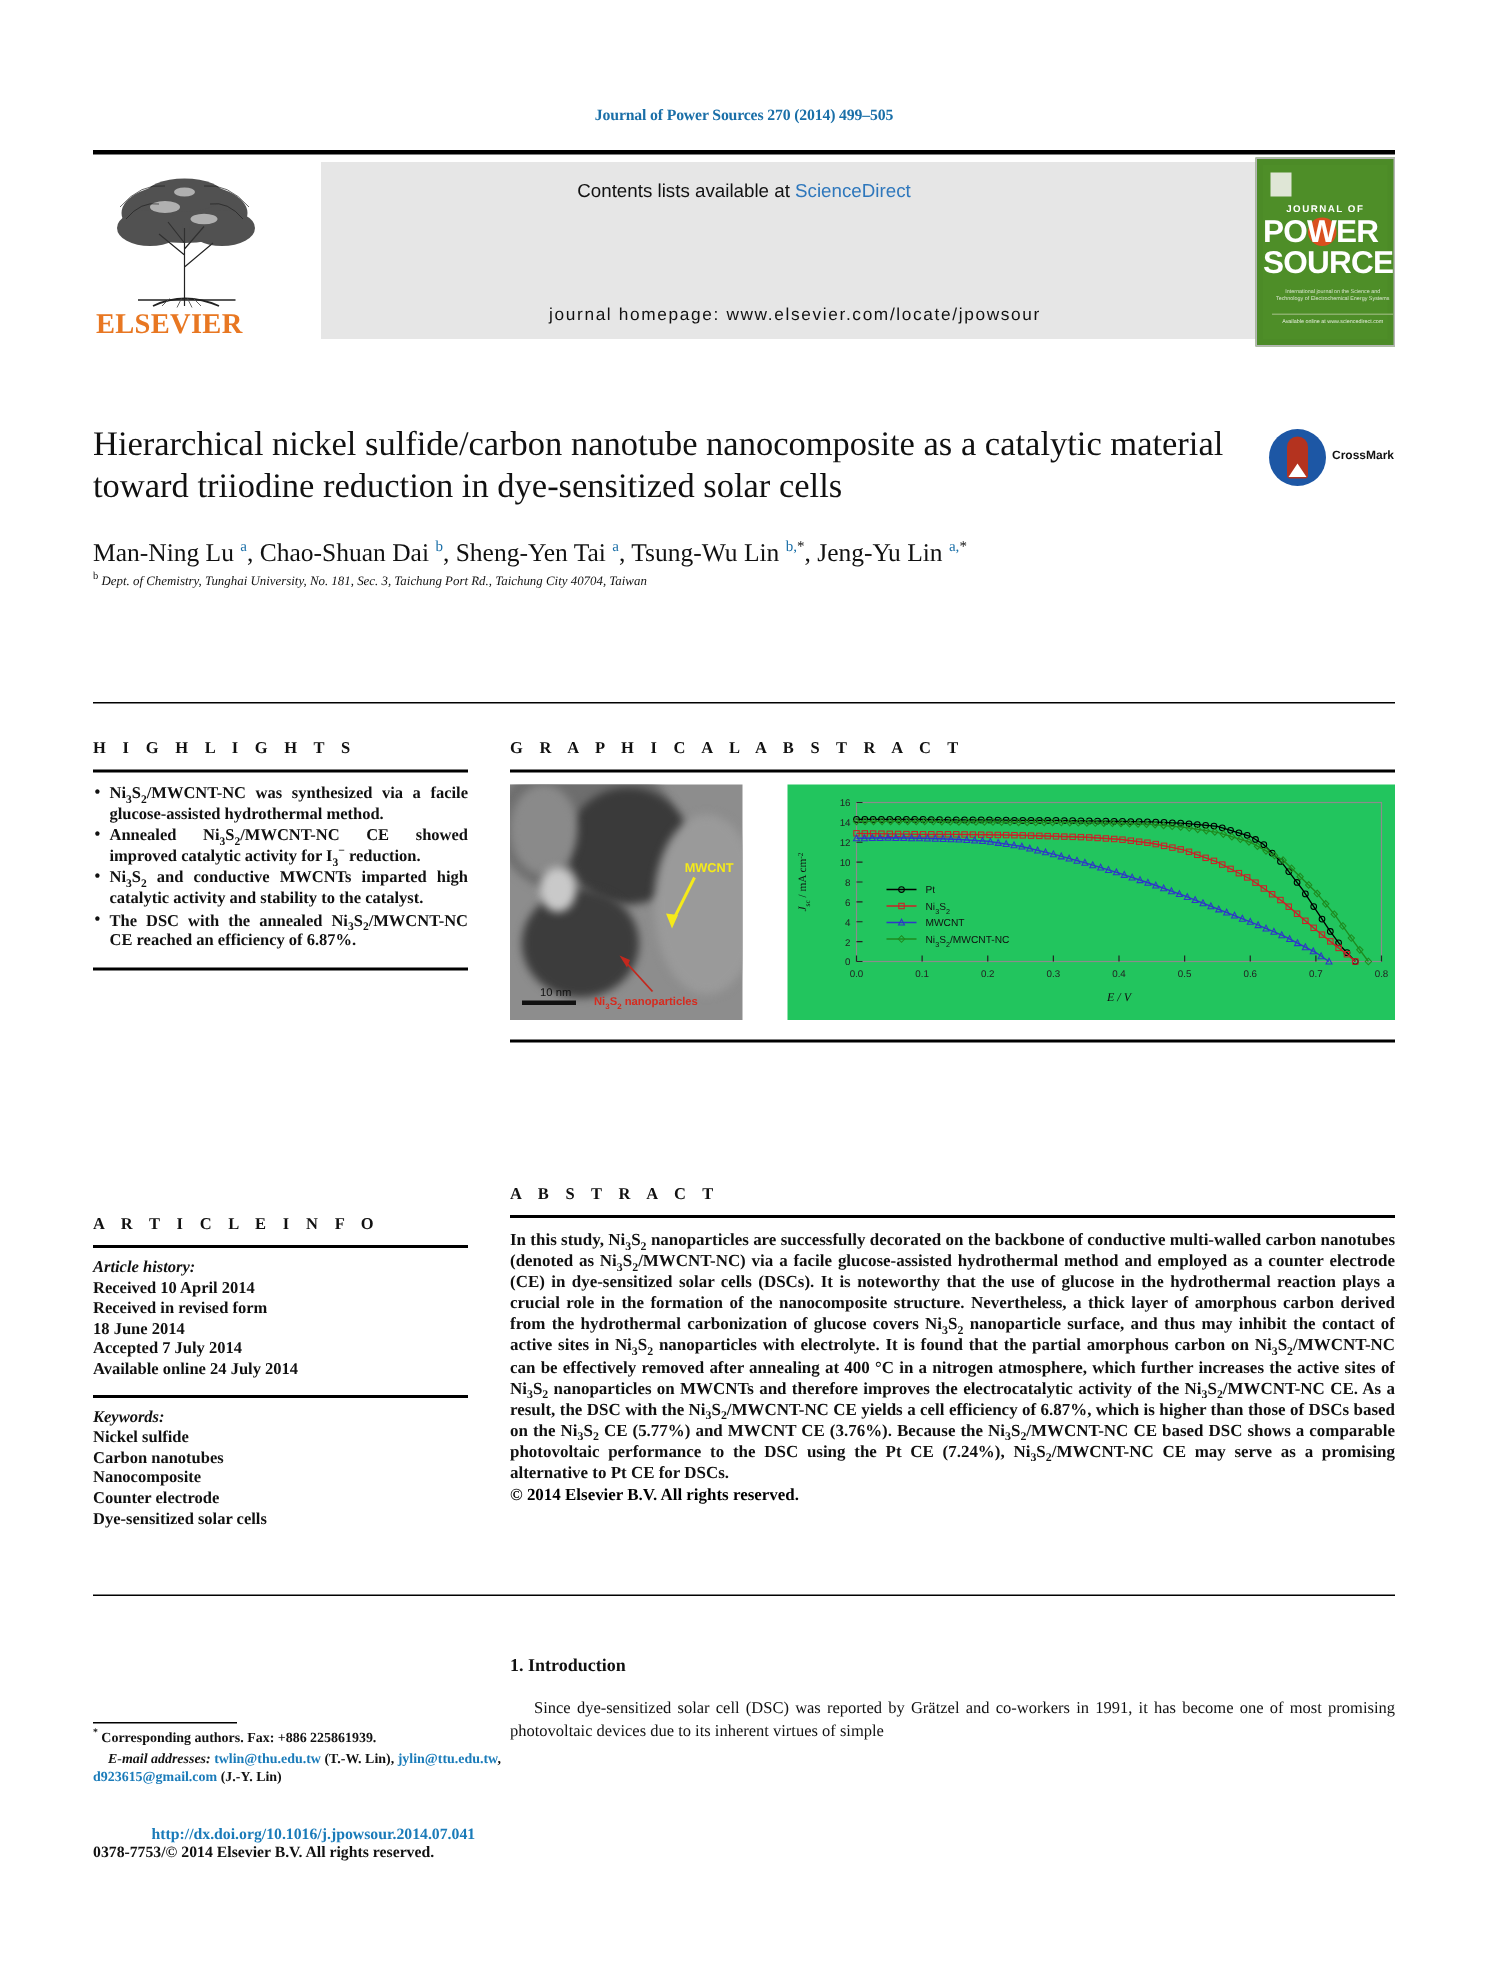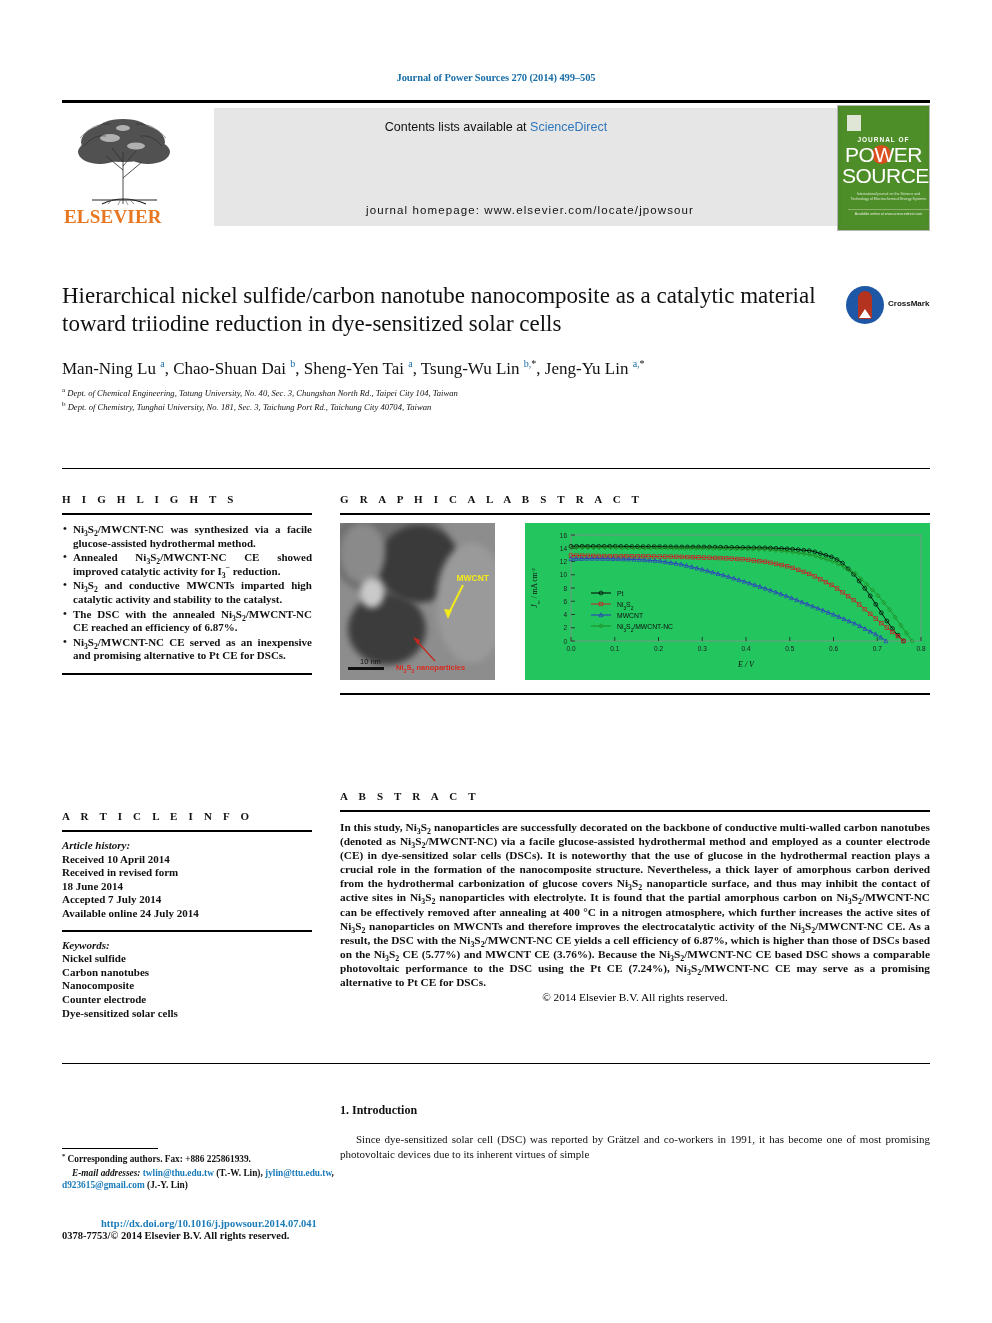--- a/index.html
+++ b/index.html
@@ -64,8 +64,8 @@
     font-family:"Liberation Sans", sans-serif;
   }
   .cover-big1, .cover-big2 {
-    position:absolute; left:0; width:100%; text-align:center;
-    font-family:"Liberation Sans", sans-serif; font-weight:normal;
+    position:absolute; left:0; width:100%; 
+    font-family:"Liberation Sans", sans-serif; font-weight:bold;
     font-size:21px; letter-spacing:-0.5px; line-height:20px;
   }
   .cover-big1 { top:35px; color:#ffffff; }

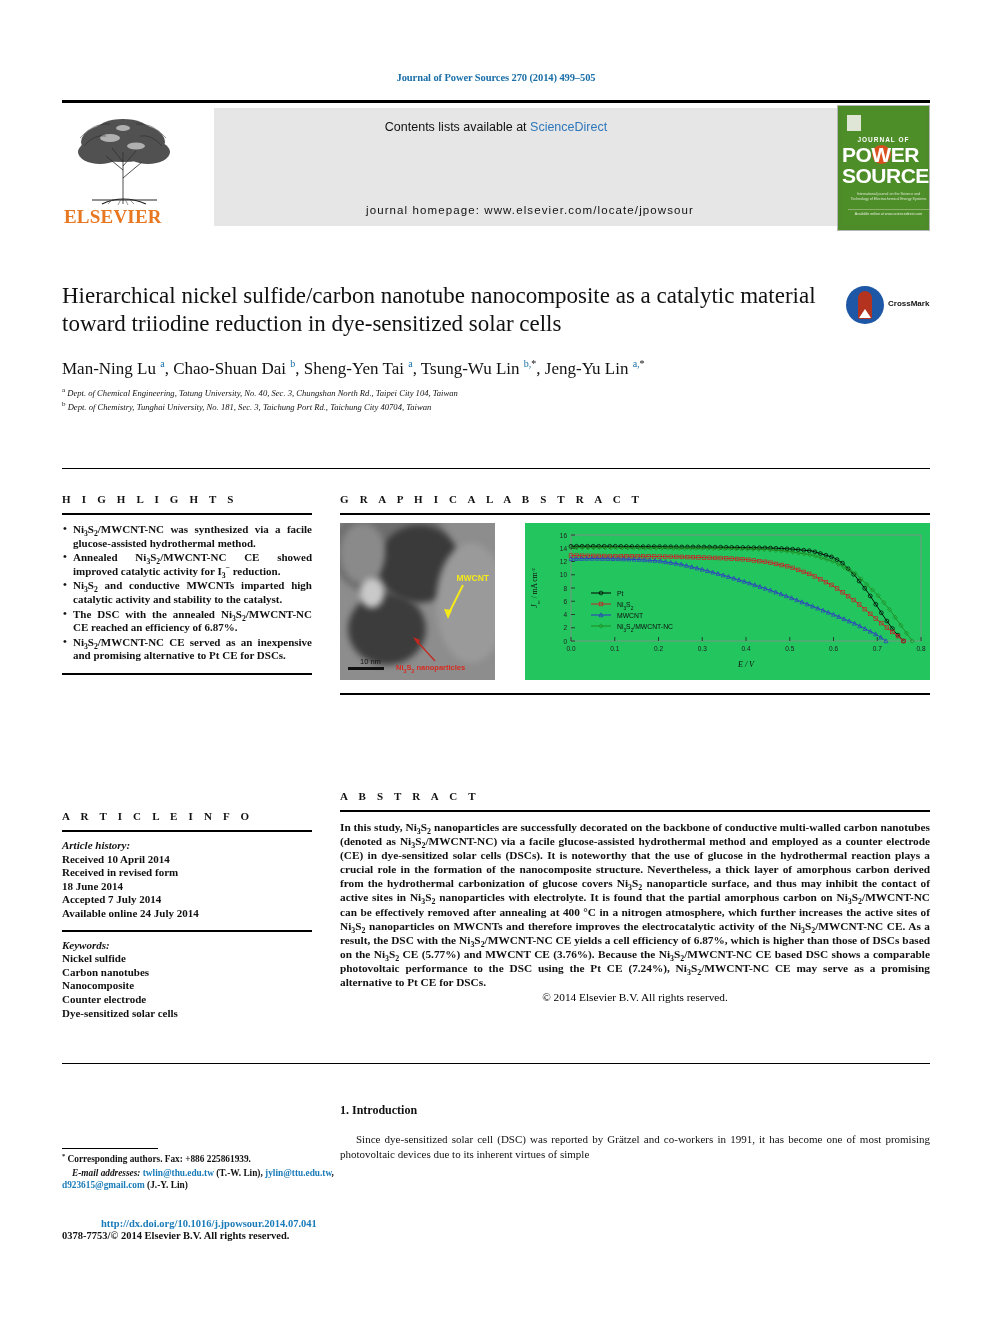--- a/index.html
+++ b/index.html
@@ -269,10 +269,6 @@
 
     <div class="authors">Man-Ning Lu <sup>a</sup>, Chao-Shuan Dai <sup>b</sup>, Sheng-Yen Tai <sup>a</sup>, Tsung-Wu Lin <sup>b,</sup><sup class="star">*</sup>, Jeng-Yu Lin <sup>a,</sup><sup class="star">*</sup></div>
 
-    <div class="affil">
-      <sup>a</sup>
-      <span>Dept. of Chemical Engineering, Tatung University, No. 40, Sec. 3, Chungshan North Rd., Taipei City 104, Taiwan</span>
-    </div>
     <div class="affil" style="margin-top:2px">
       <sup>b</sup>
       <span>Dept. of Chemistry, Tunghai University, No. 181, Sec. 3, Taichung Port Rd., Taichung City 40704, Taiwan</span>

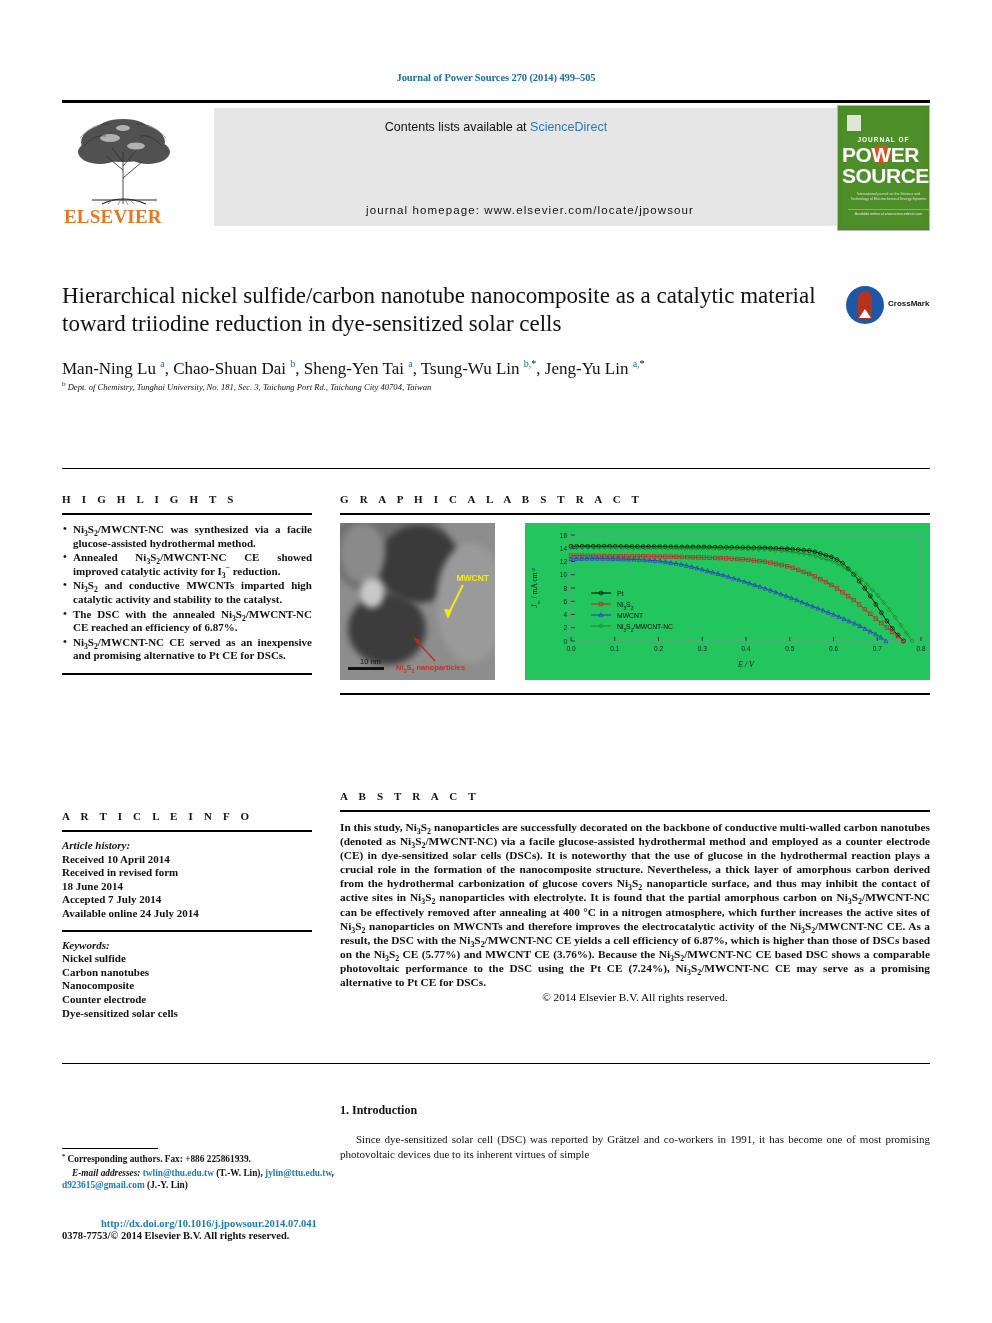--- a/index.html
+++ b/index.html
@@ -285,7 +285,6 @@
       <li>Annealed Ni<sub>3</sub>S<sub>2</sub>/MWCNT-NC CE showed improved catalytic activity for I<sub>3</sub><sup>−</sup> reduction.</li>
       <li>Ni<sub>3</sub>S<sub>2</sub> and conductive MWCNTs imparted high catalytic activity and stability to the catalyst.</li>
       <li>The DSC with the annealed Ni<sub>3</sub>S<sub>2</sub>/MWCNT-NC CE reached an efficiency of 6.87%.</li>
-      <li>Ni<sub>3</sub>S<sub>2</sub>/MWCNT-NC CE served as an inexpensive and promising alternative to Pt CE for DSCs.</li>
     </ul>
     <div class="rule-mid" style="position:relative; width:250px; margin-top:10px;"></div>
   </div>

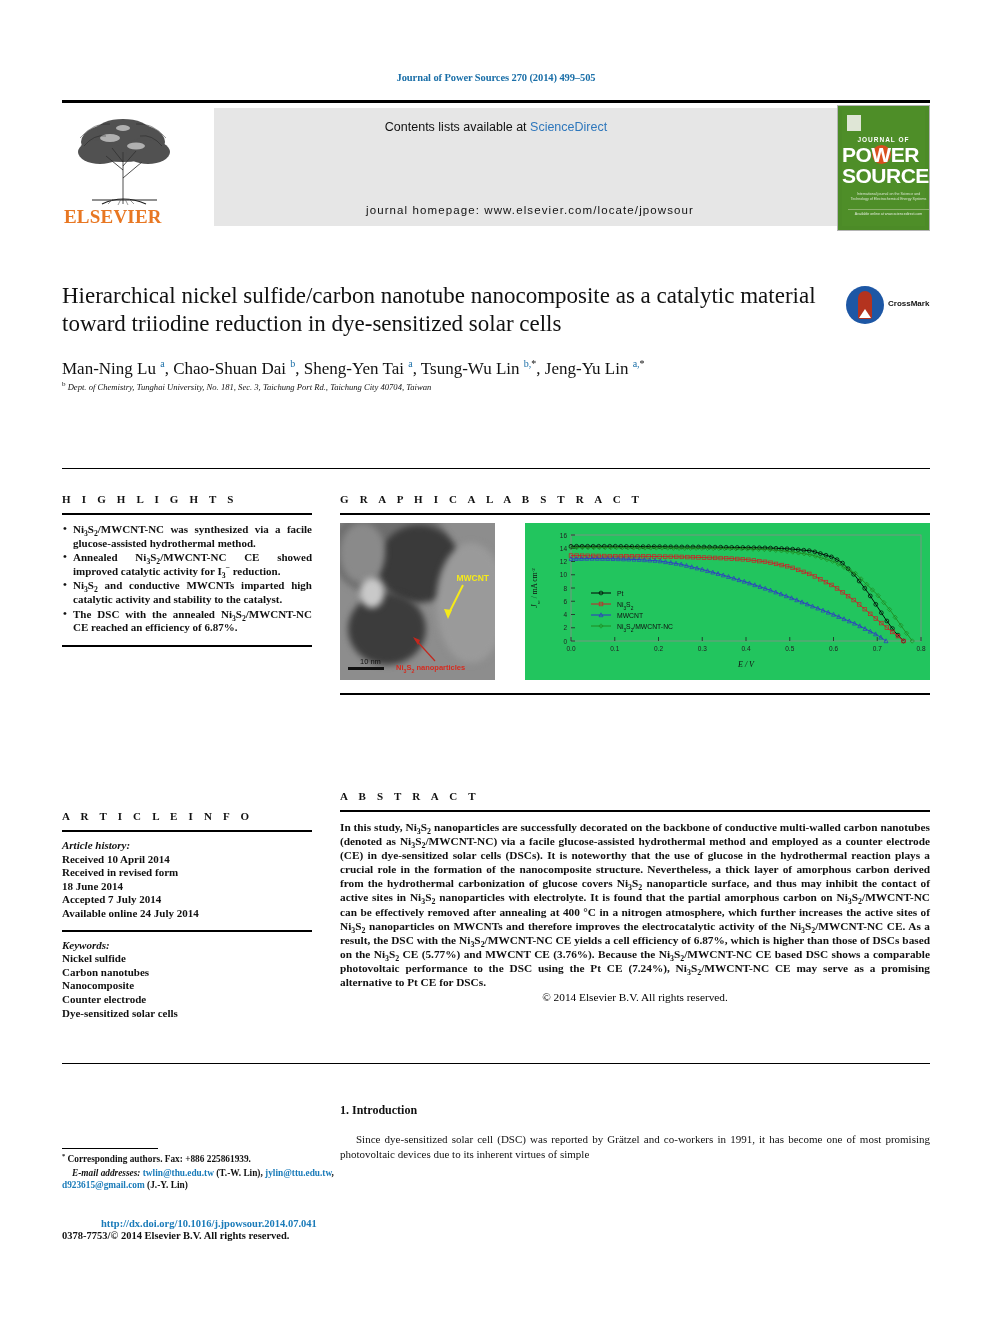--- a/index.html
+++ b/index.html
@@ -173,7 +173,7 @@
   .abs-body {
     font-size:11.3px; line-height:14.1px; text-align:justify; font-weight:bold; color:#111;
   }
-  .abs-copy { text-align:center; margin-top:2px; font-weight:normal; font-size:11.3px; }
+  .abs-copy { text-align:left; margin-top:2px; font-weight:bold; font-size:11.3px; }
 
   .info-block { font-size:11px; line-height:13.6px; font-weight:bold; color:#111; }
   .info-block .it { font-style:italic; }

